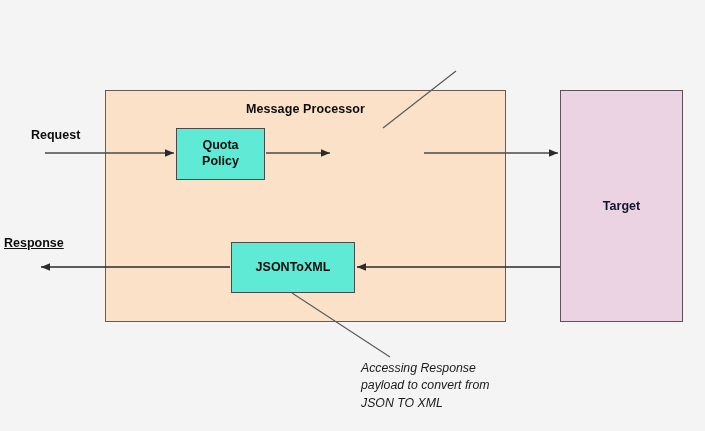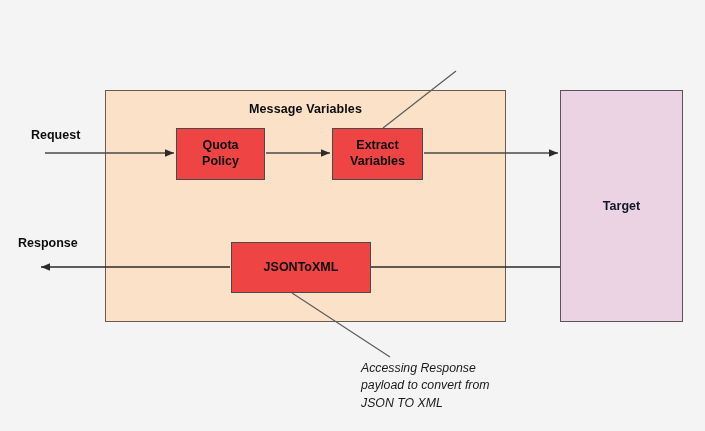--- a/index.html
+++ b/index.html
@@ -143,7 +143,7 @@
 <div id="canvas">
 
   <div class="box mp-container"></div>
-  <div class="mp-title">Message Variables</div>
+  <div class="mp-title">Message Processor</div>
 
   <svg class="svg-layer" viewBox="0 0 705 431" xmlns="http://www.w3.org/2000/svg">
     <defs>

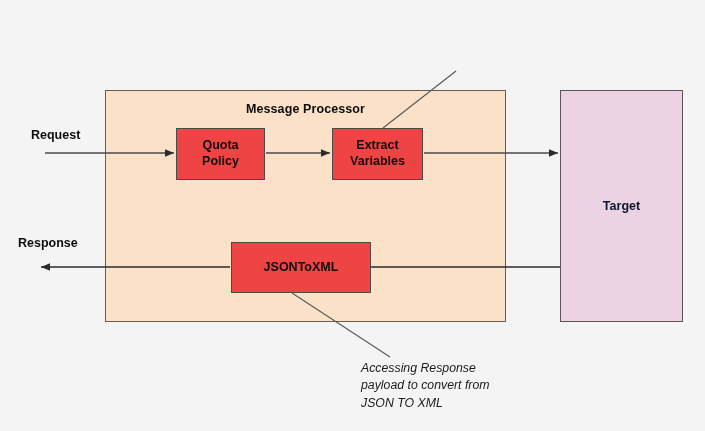--- a/index.html
+++ b/index.html
@@ -59,7 +59,7 @@
     letter-spacing: 0.1px;
   }
   .policy-box {
-    background: #ef4444;
+    background: #5eead4;
     border: 1.5px solid #4a4a4a;
   }
   .policy-box .box-label {

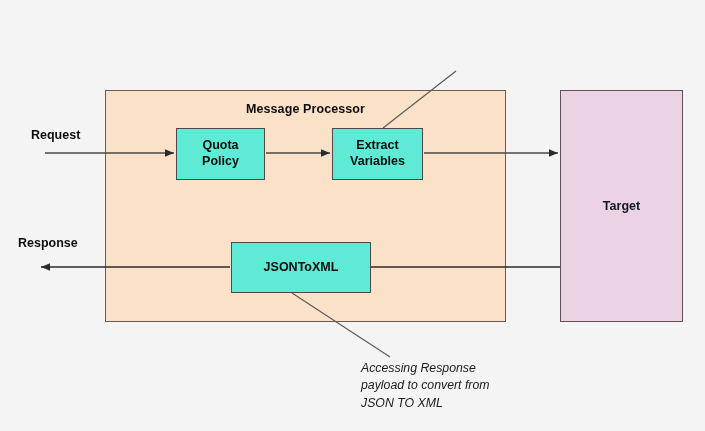--- a/index.html
+++ b/index.html
@@ -175,10 +175,6 @@
 Policy</span>
   </div>
 
-  <div class="box policy-box" id="box-extract">
-    <span class="box-label" style="white-space: pre-line;">Extract
-Variables</span>
-  </div>
 
   <div class="box policy-box" id="box-jsontoxml">
     <span class="box-label" style="white-space: pre-line;">JSONToXML</span>

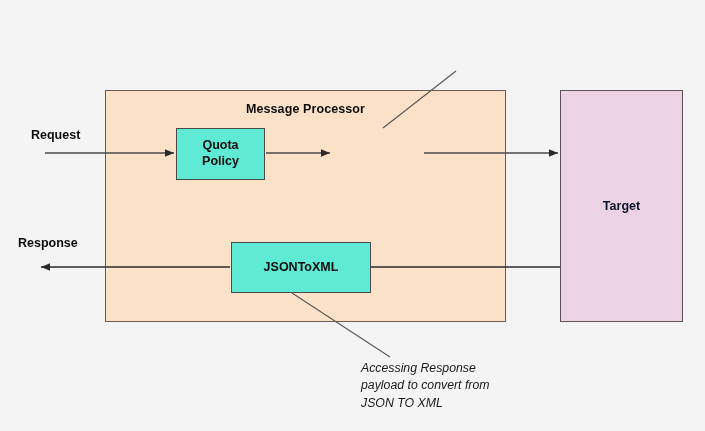--- a/index.html
+++ b/index.html
@@ -113,8 +113,9 @@
     top: 128px;
   }
   #label-response {
-    left: 18px;
+    left: 4px;
     top: 236px;
+    text-decoration: underline;
   }
 
   

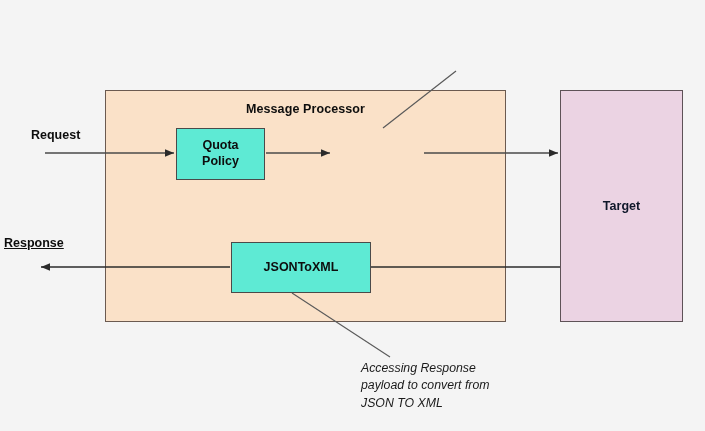--- a/index.html
+++ b/index.html
@@ -83,7 +83,7 @@
   #box-jsontoxml {
     left: 231px;
     top: 242px;
-    width: 140px;
+    width: 124px;
     height: 51px;
   }
   #box-target {

